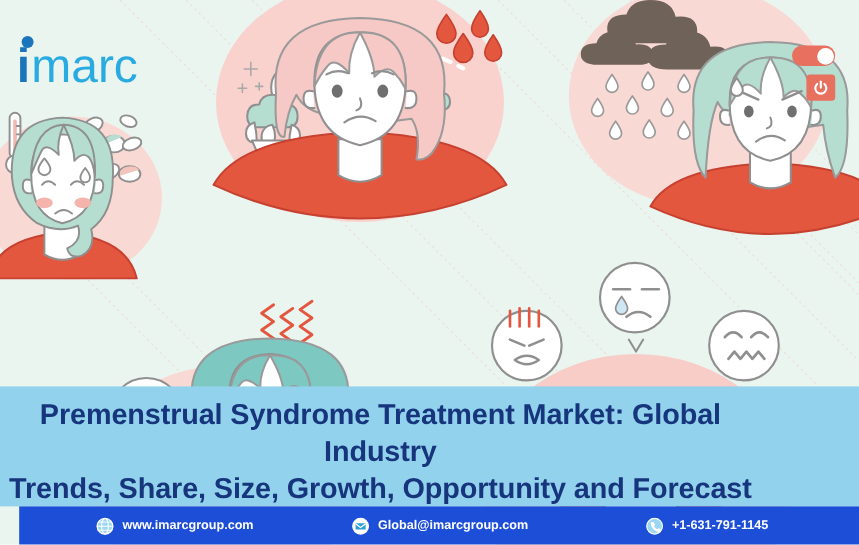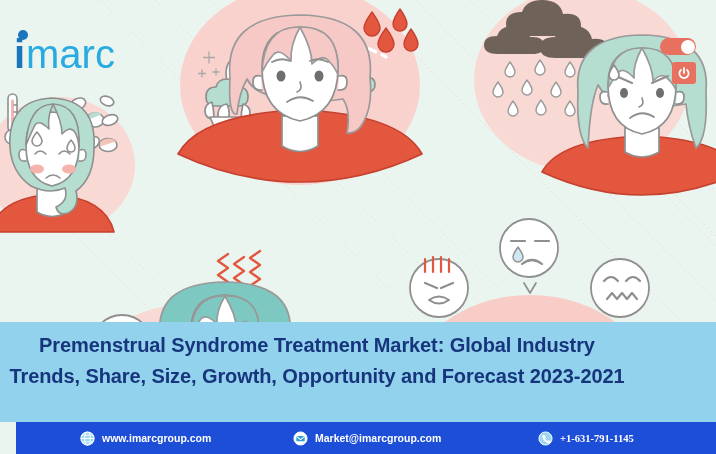--- a/index.html
+++ b/index.html
@@ -83,7 +83,7 @@
     top: 330px;
     width: 634px;
     text-align: center;
-    font-size: 20px;
+    font-size: 24px;
     font-weight: bold;
     line-height: 31px;
     color: #16357c;

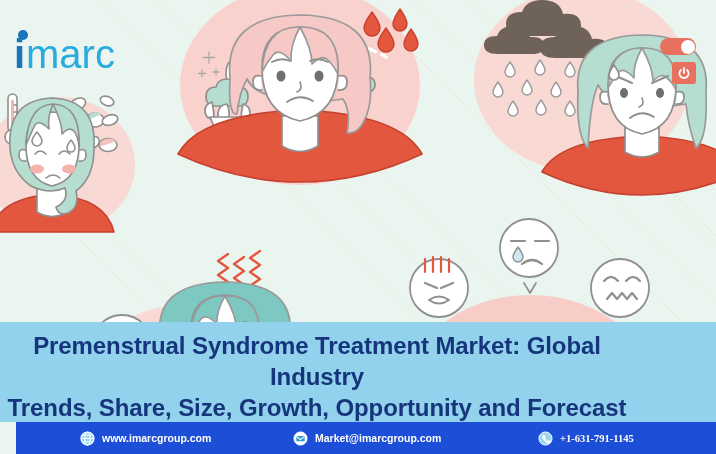--- a/index.html
+++ b/index.html
@@ -443,7 +443,7 @@
         <rect x="3.5" y="5.4" width="9" height="5.6" rx="0.8" fill="#2e9fd4"></rect>
         <path d="M3.5 5.8 L8 9.2 L12.5 5.8" fill="none" stroke="#ffffff" stroke-width="1.1"></path>
       </svg>
-      <span class="flabel">Market@imarcgroup.com</span>
+      <span class="flabel">Global@imarcgroup.com</span>
     </div>
 
     <div id="footer-phone" class="footer-item">

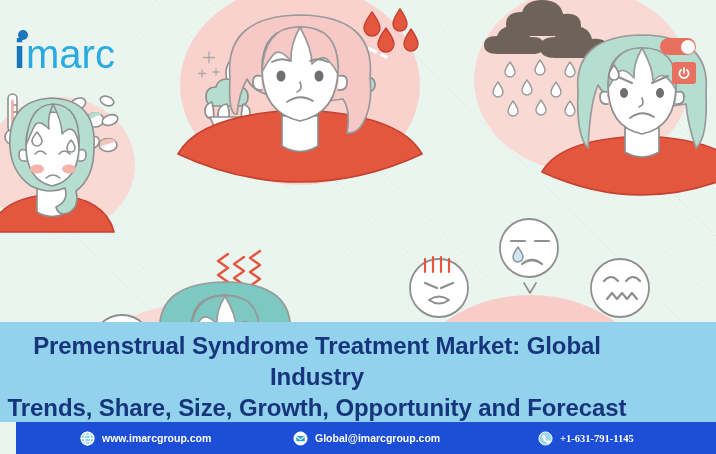--- a/index.html
+++ b/index.html
@@ -124,7 +124,7 @@
   }
   #footer-web { left: 64px; }
   #footer-mail { left: 277px; }
-  #footer-phone { left: 522px; font-family: Liberation Serif, serif; }
+  #footer-phone { left: 522px; }
 </style>
 </head>
 <body>

